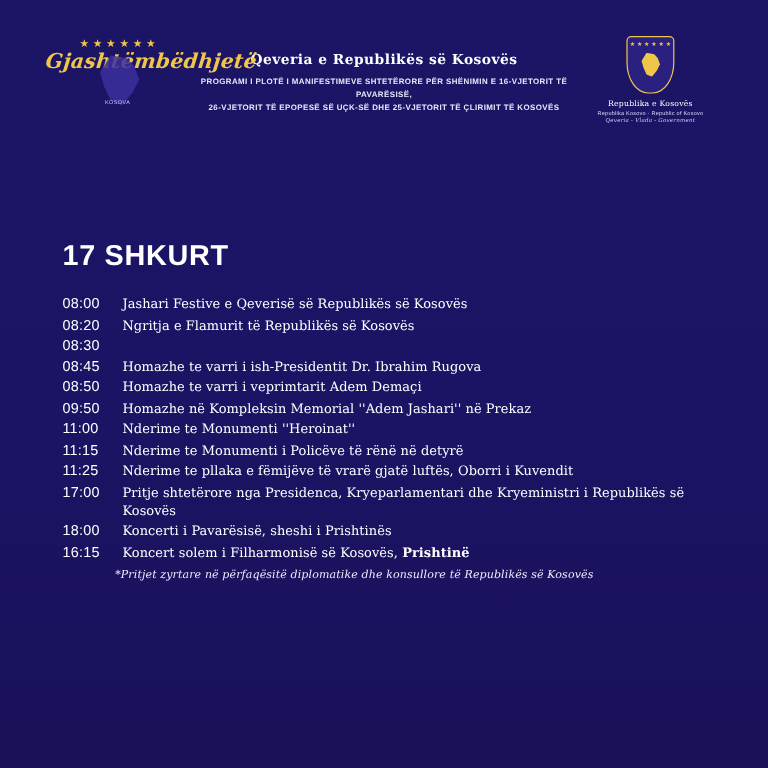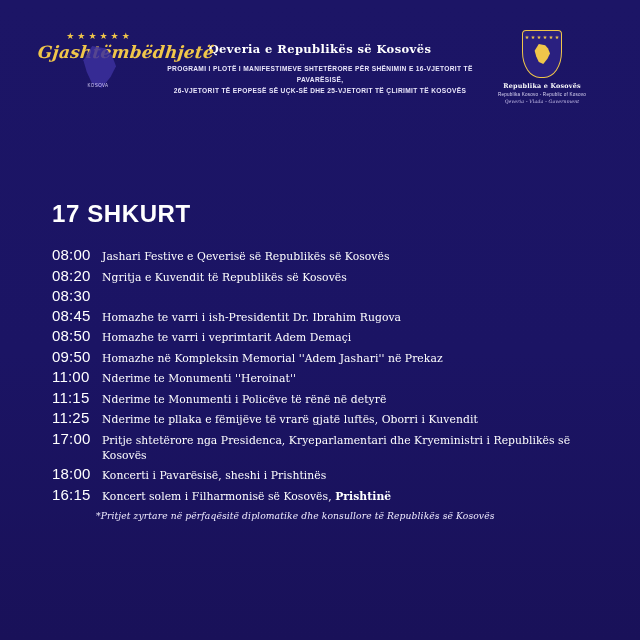--- a/index.html
+++ b/index.html
@@ -148,7 +148,7 @@
   .emblem-text-1 {
     font-family: "DejaVu Serif", serif;
     font-size: 6.4px;
-    font-weight: bold;
+    font-weight: normal;
     color: #ffffff;
     letter-spacing: .2px;
   }

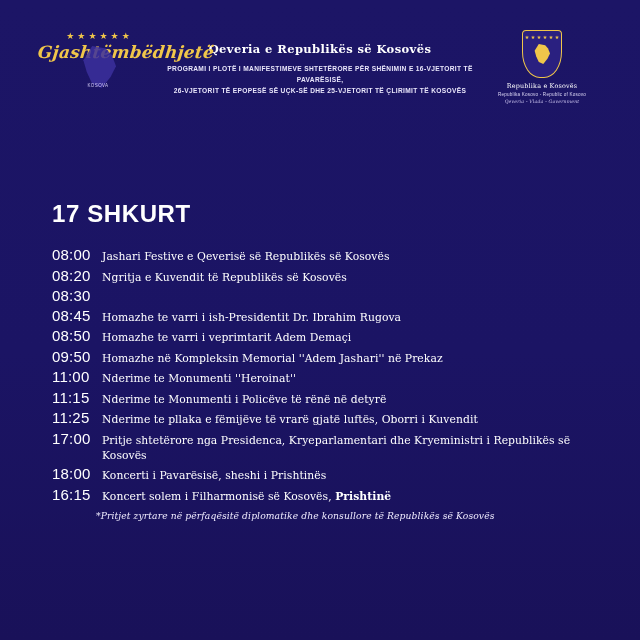--- a/index.html
+++ b/index.html
@@ -193,7 +193,7 @@
   .time {
     width: 50px;
     flex: 0 0 50px;
-    font-size: 15px;
+    font-size: 12px;
     letter-spacing: .2px;
     color: #ffffff;
     font-family: "Liberation Sans", sans-serif;

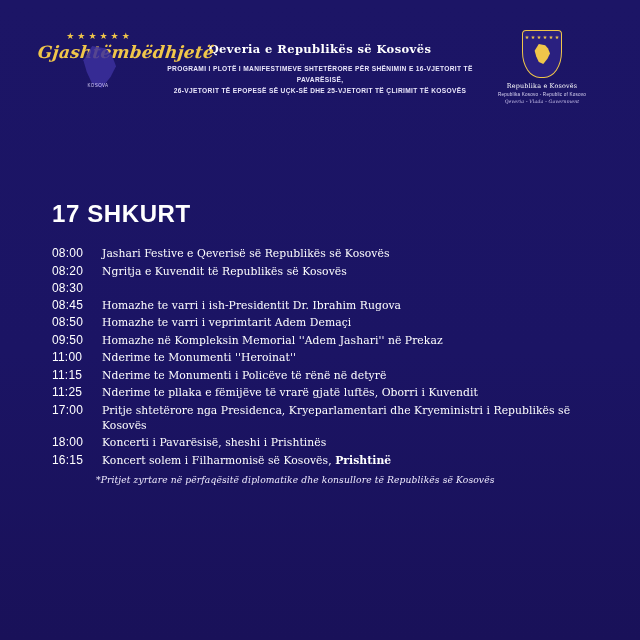--- a/index.html
+++ b/index.html
@@ -272,7 +272,7 @@
         </div>
         <div class="row">
           <div class="time">08:20</div>
-          <div class="desc"><span>Ngritja e Kuvendit të Republikës së Kosovës</span></div>
+          <div class="desc"><span>Ngritja e Flamurit të Republikës së Kosovës</span></div>
         </div>
         <div class="row">
           <div class="time">08:30</div>

